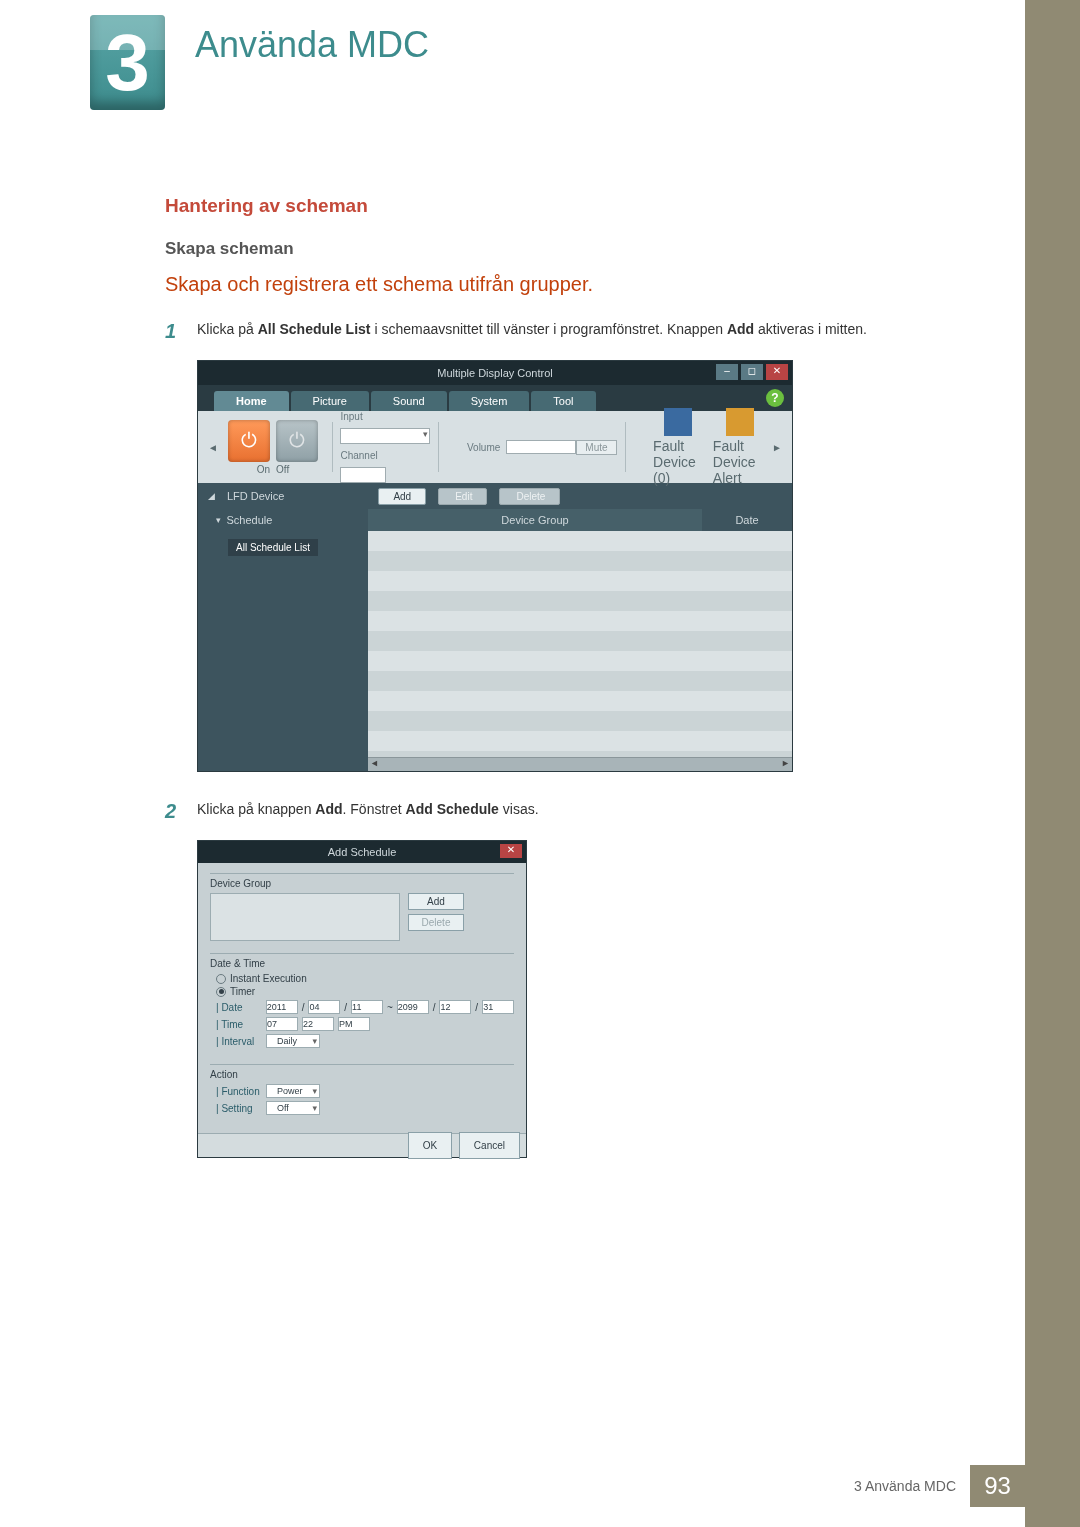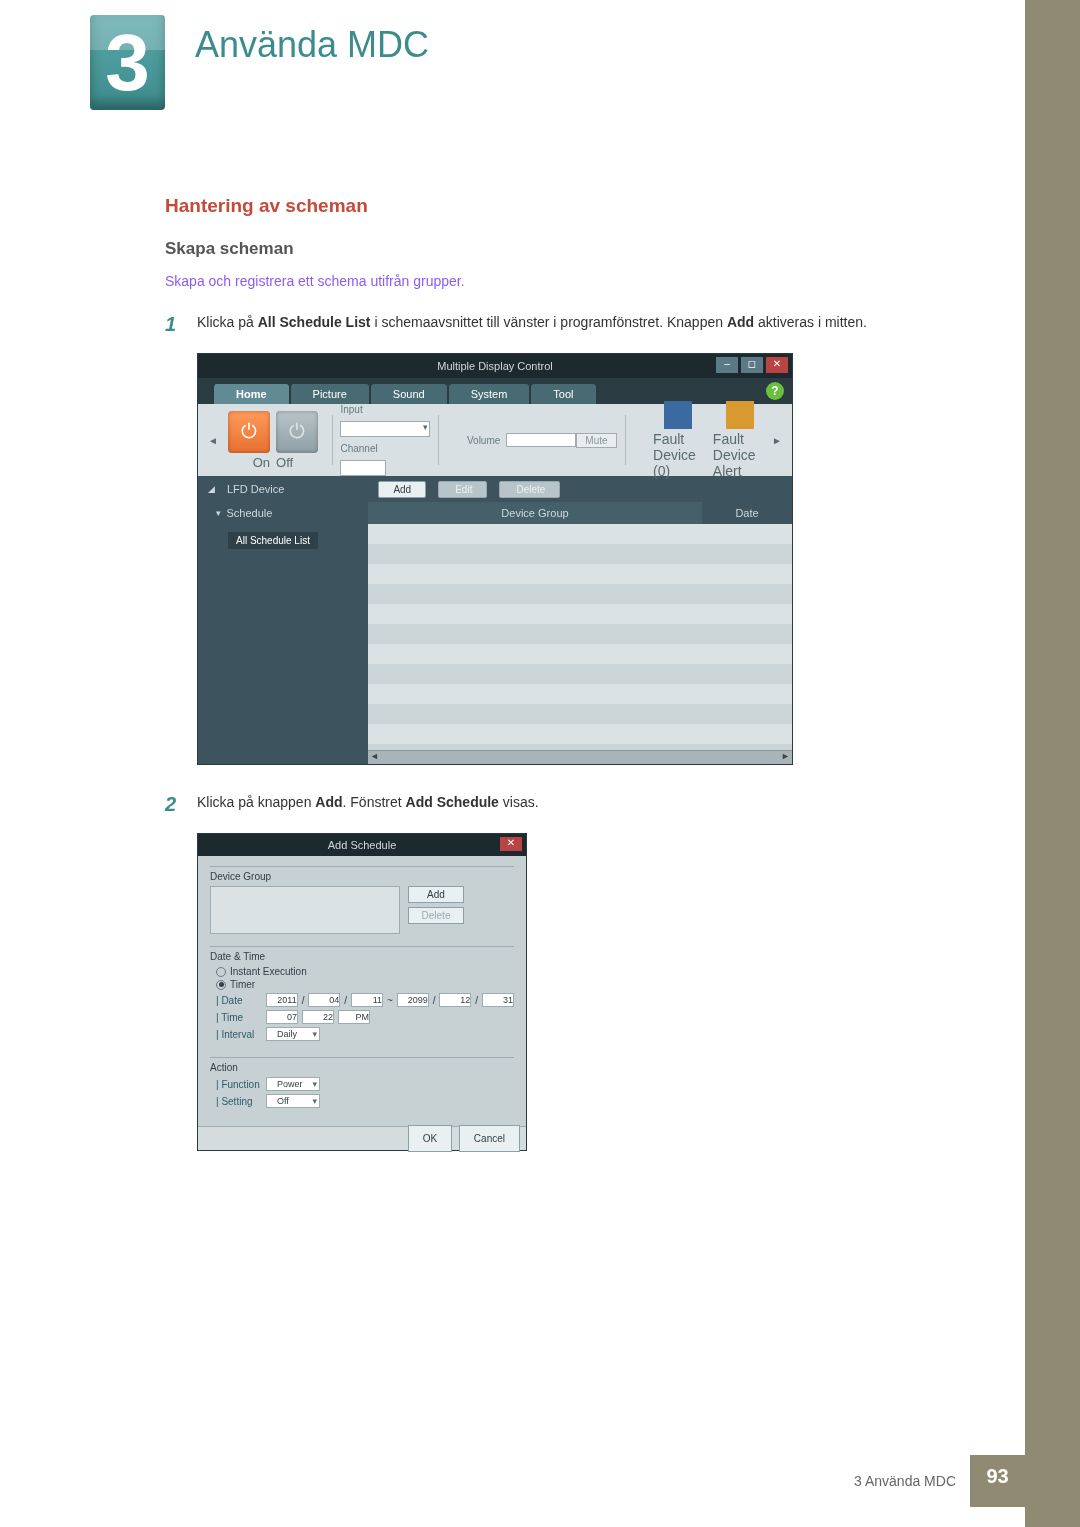--- a/index.html
+++ b/index.html
@@ -74,8 +74,8 @@
     margin-bottom: 14px;
   }
   .para {
-    font-size: 14px;
-    color: #8b5cf6;
+    font-size: 20px;
+    color: #c2410c;
     margin-bottom: 24px;
   }
   .num-list {

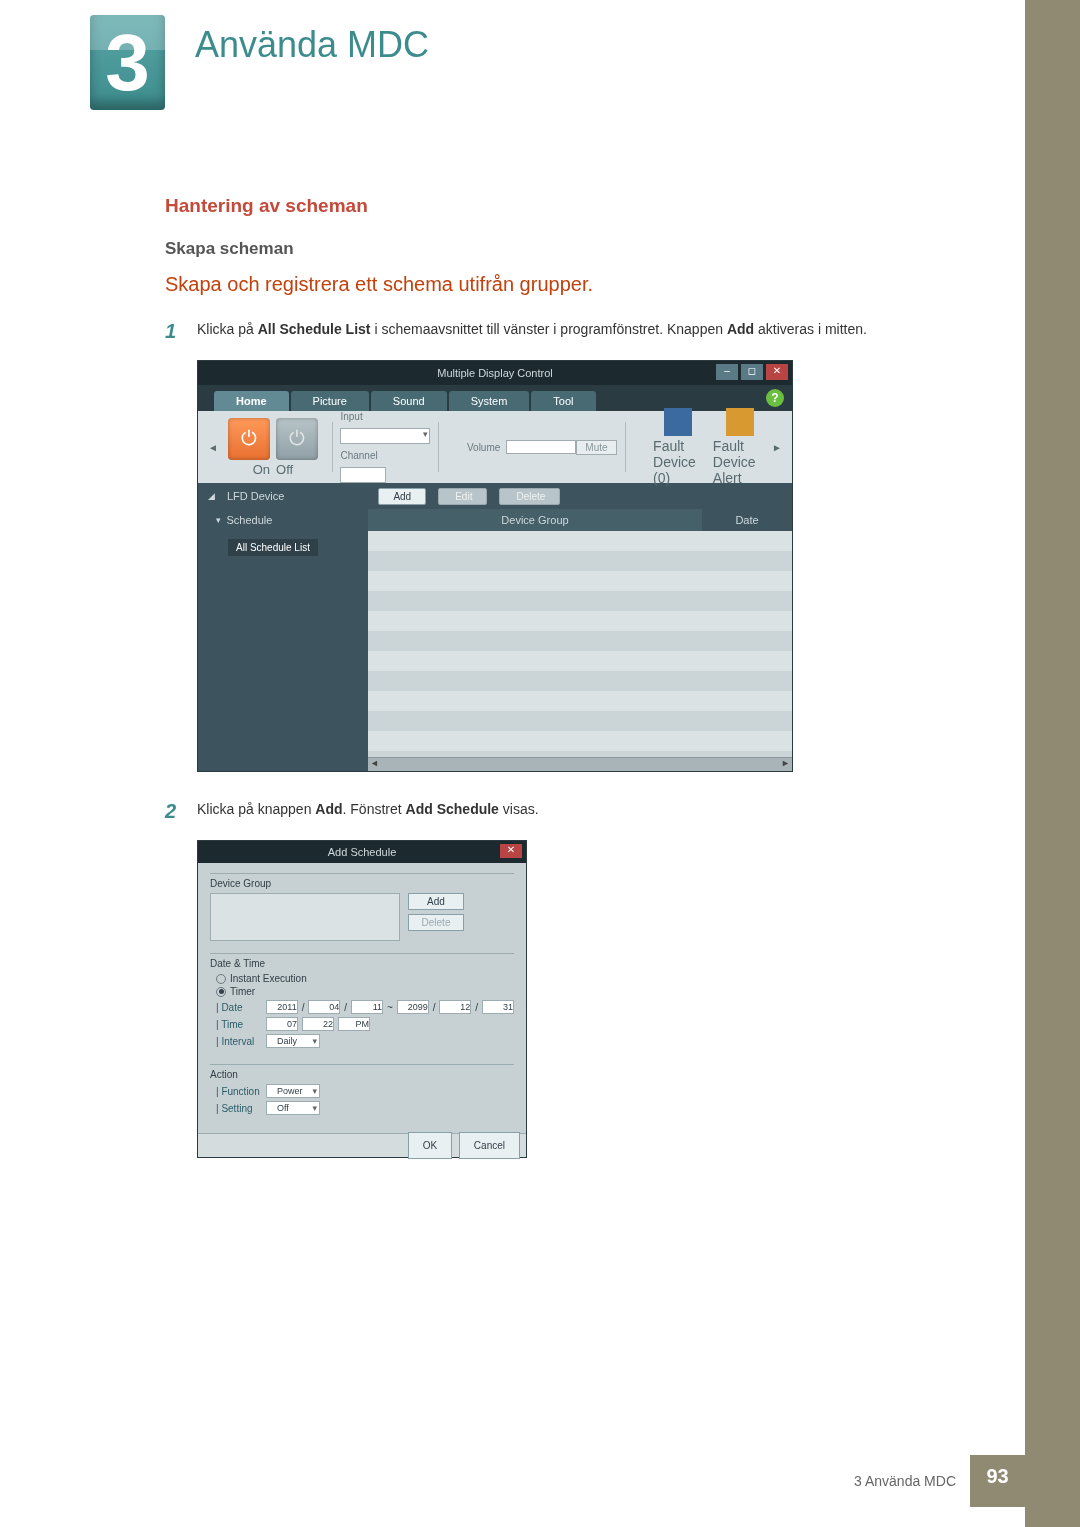--- a/index.html
+++ b/index.html
@@ -174,7 +174,7 @@
   }
   .pwr-on{background:linear-gradient(#ff9a5a,#e87030);color:#fff;}
   .pwr-off{background:linear-gradient(#b8c4c8,#8fa0a6);color:#e0e4e6;}
-  .pwr-label{font-size:13px;color:#5a6b70;text-align:center;margin-top:2px;}
+  .pwr-label{font-size:10px;color:#5a6b70;text-align:center;margin-top:2px;}
   .rb-sep{width:1px;height:50px;background:#b0bcc0;margin:0 8px;}
   .rb-field-col{display:flex;flex-direction:column;gap:6px;}
   .rb-field-row{display:flex;align-items:flex-start;gap:6px;flex-direction:column;}

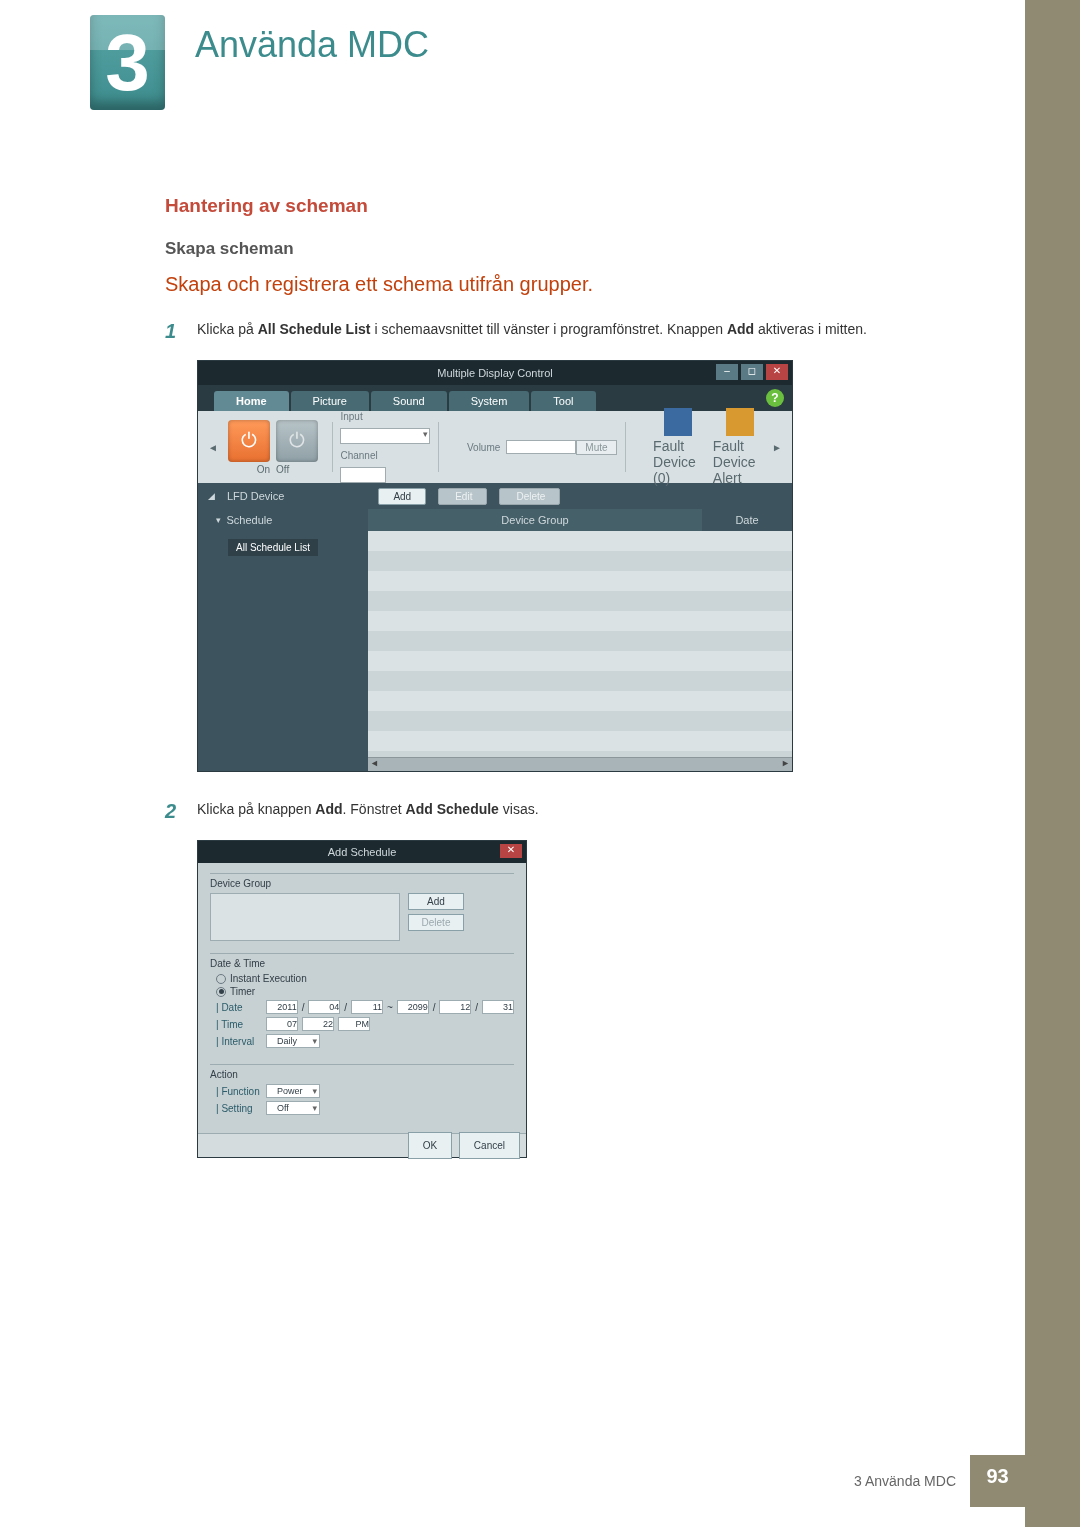--- a/index.html
+++ b/index.html
@@ -256,7 +256,7 @@
   .radio.sel::after{content:"";width:5px;height:5px;background:#334048;border-radius:50%;}
   .field-row{display:flex;align-items:center;gap:4px;margin:3px 0 3px 6px;}
   .flbl{color:#2b5d6a;width:46px;}
-  .sp{width:32px;height:14px;background:#fff;border:1px solid #9cacb1;font-size:9px;text-align:right;line-height:12px;}
+  .sp{width:32px;height:14px;background:#fff;border:1px solid #9cacb1;font-size:9px;text-align:left;line-height:12px;}
   .slash{font-size:10px;}
   .dd2{width:54px;height:14px;background:#fff;border:1px solid #9cacb1;font-size:9px;padding-left:10px;line-height:12px;position:relative;}
   .dd2::after{content:"▾";position:absolute;right:2px;top:0;font-size:9px;color:#666;}

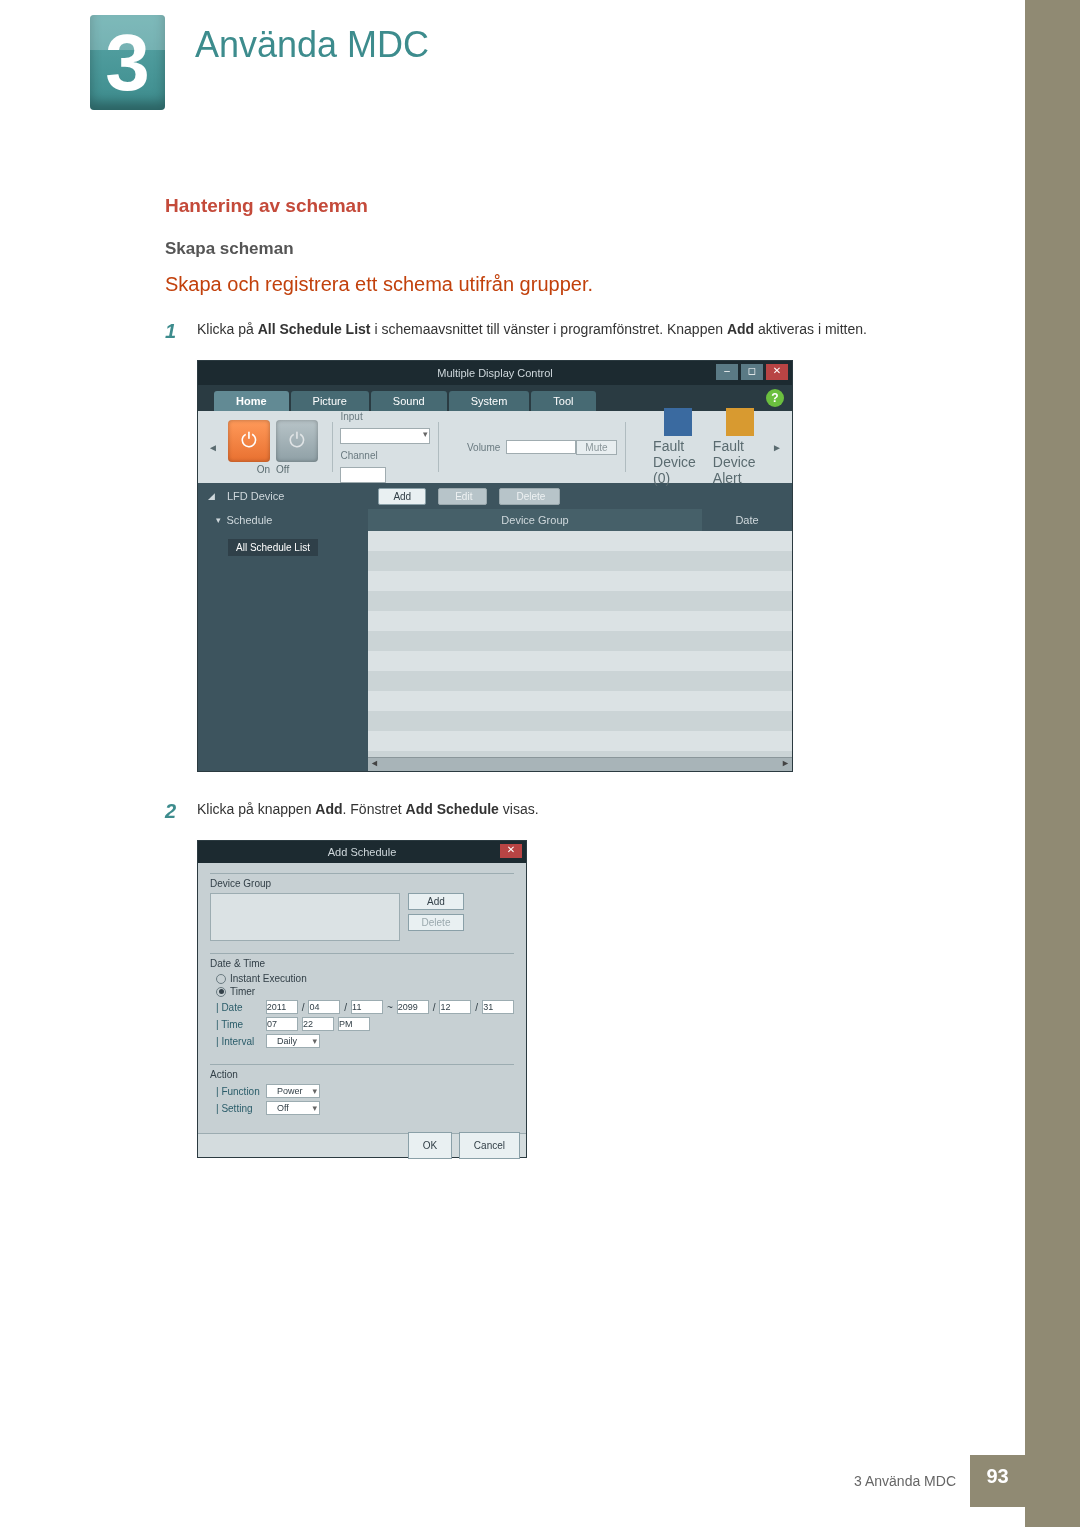--- a/index.html
+++ b/index.html
@@ -280,10 +280,10 @@
   .page-no {
     background: #908a73;
     color: #fff;
-    font-size: 20px;
-    font-weight: bold;
+    font-size: 24px;
+    font-weight: normal;
     width: 55px;
-    height: 52px;
+    height: 42px;
     text-align: center;
     line-height: 42px;
     margin-left: 14px;

